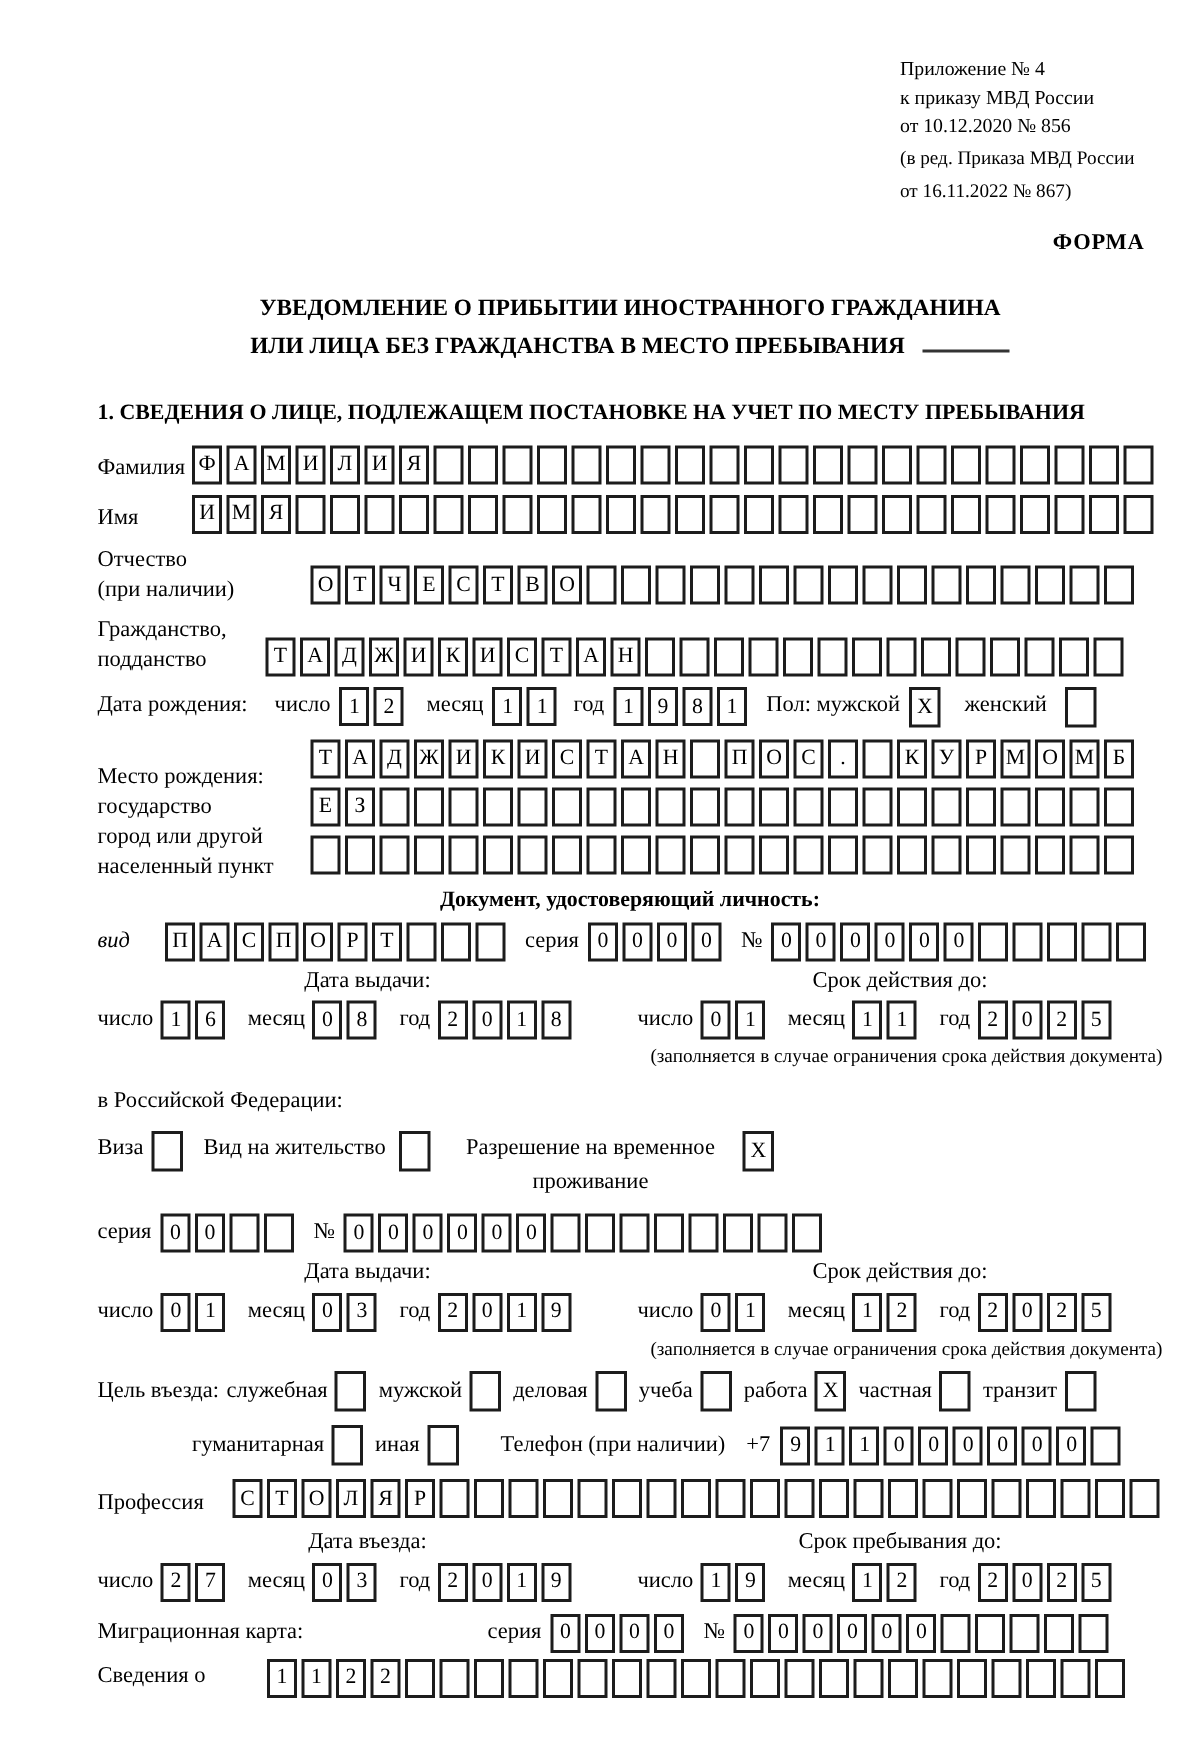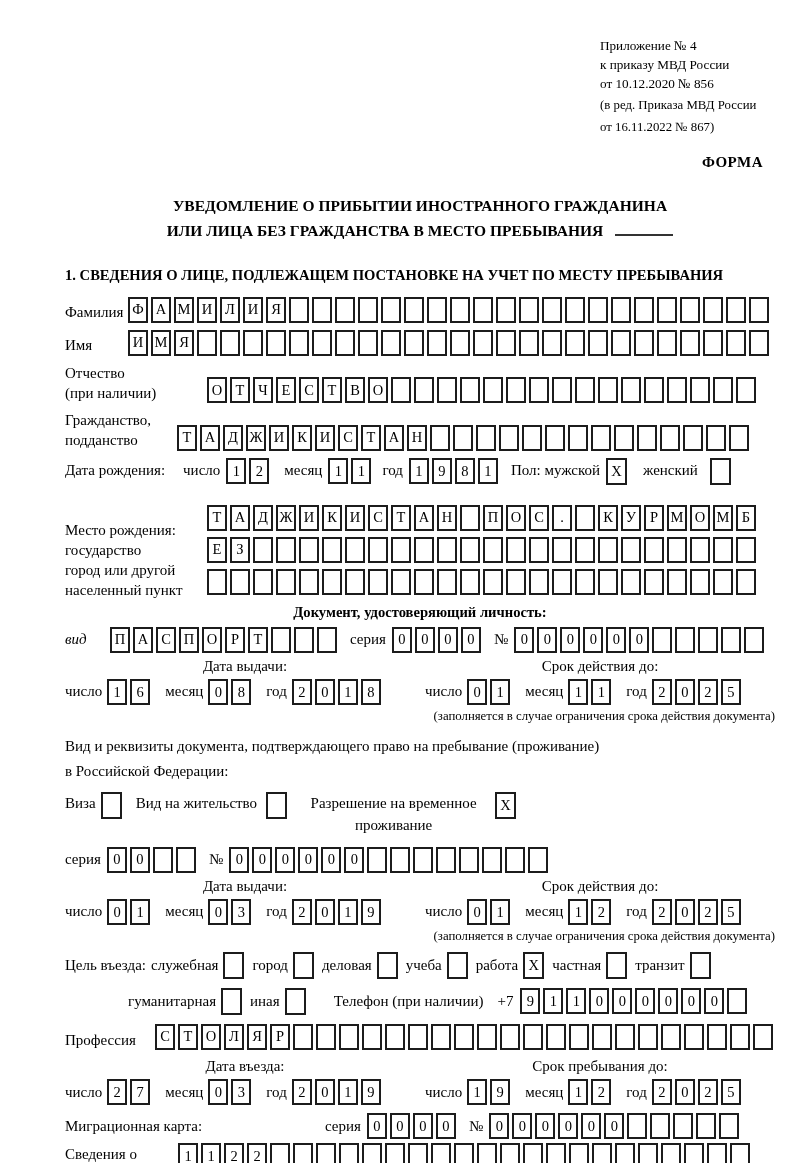--- a/index.html
+++ b/index.html
@@ -44,7 +44,7 @@
 
   .stack > .cells { margin-bottom:6px; }
 
-  .inline-row { display:flex; align-items:center; margin-bottom:20px; }
+  .inline-row { display:flex; align-items:center; margin-bottom:8px; }
   .inline-row .lbl { margin-right:6px; }
 
   .doc-heading { text-align:center; font-weight:bold; font-size:14.6px; margin:1px 0 5px 0; }

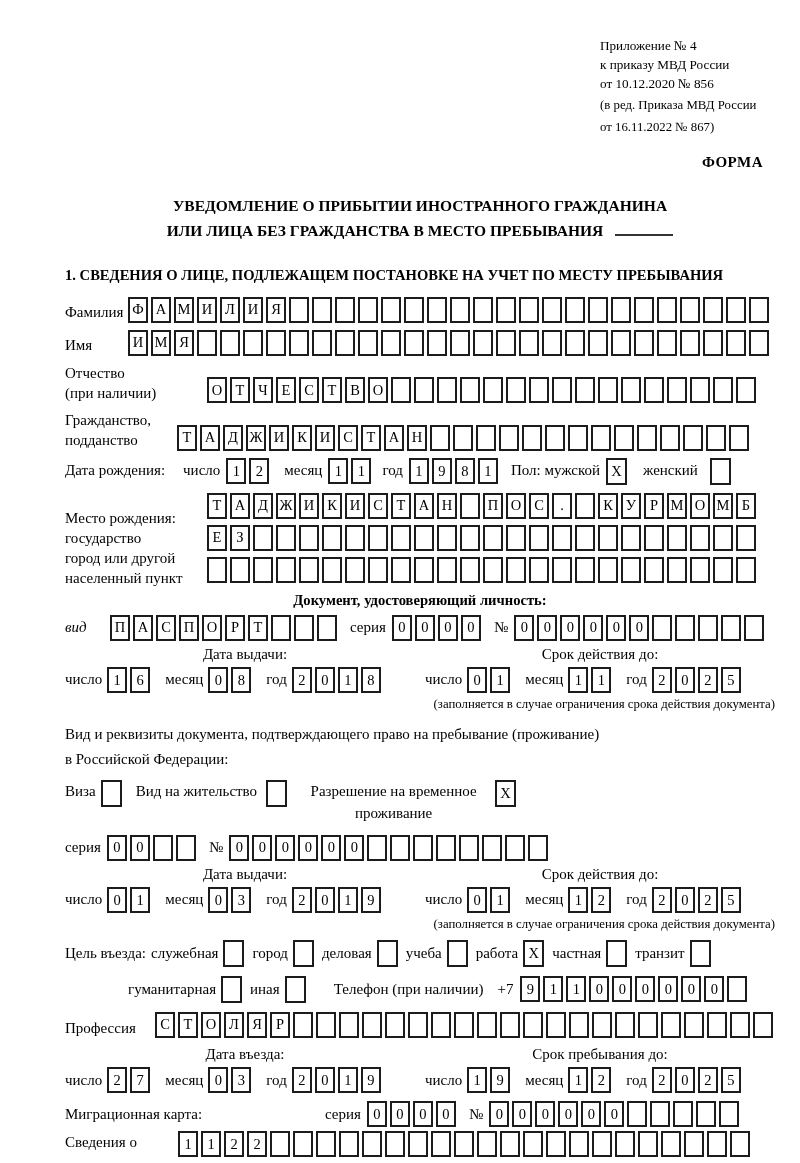--- a/index.html
+++ b/index.html
@@ -443,7 +443,6 @@
   <div class="dnote">(заполняется в случае ограничения срока действия документа)</div>
 
   <div class="intro">
-    <div>Вид и реквизиты документа, подтверждающего право на пребывание (проживание)</div>
     <div>в Российской Федерации:</div>
   </div>
 

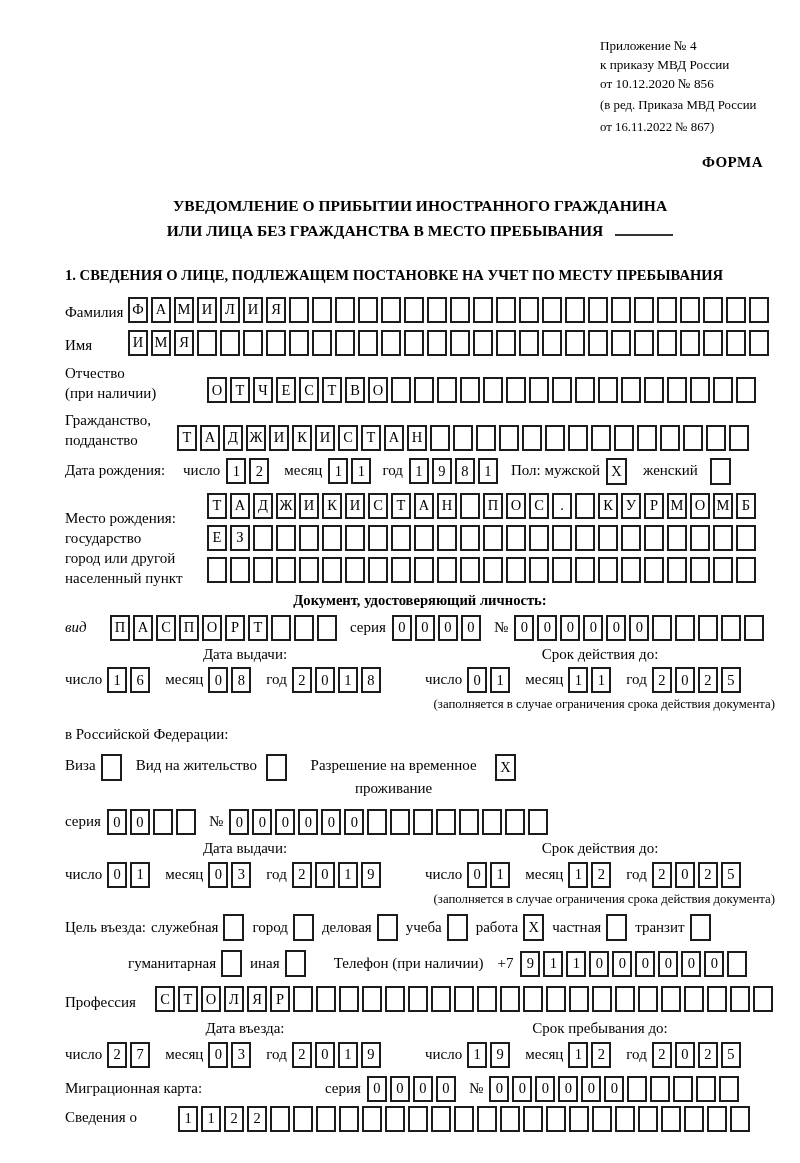--- a/index.html
+++ b/index.html
@@ -540,7 +540,7 @@
     <span class="plbl">Цель въезда:</span>
     <span class="plbl">служебная</span>
     <div class="cbox"></div>
-    <span class="plbl">город</span>
+    <span class="plbl">мужской</span>
     <div class="cbox"></div>
     <span class="plbl">деловая</span>
     <div class="cbox"></div>

